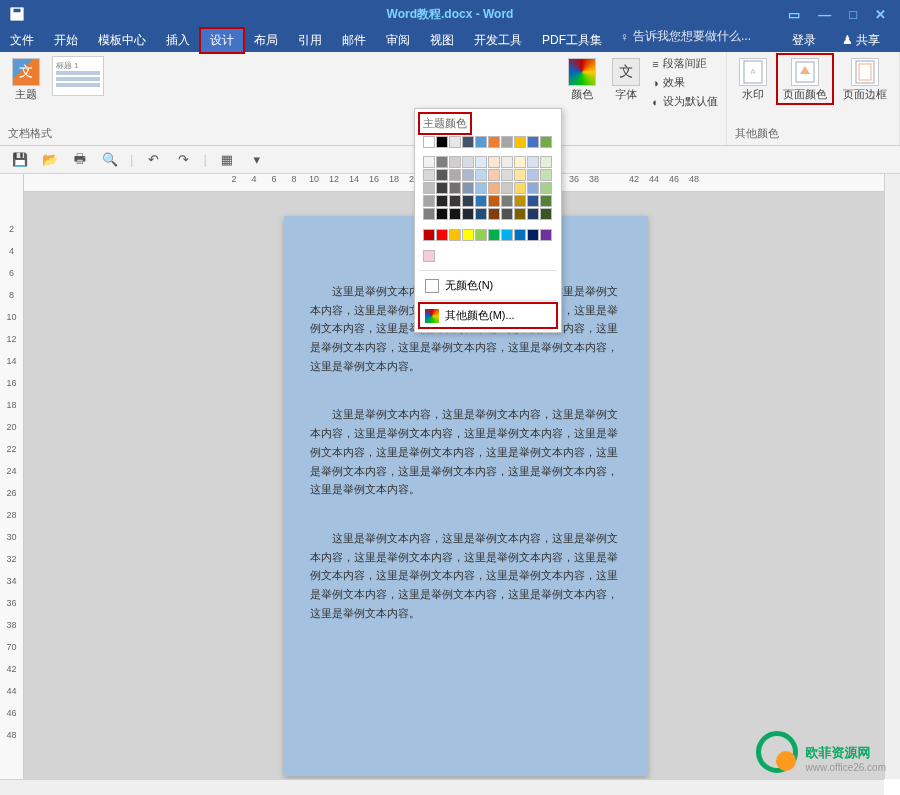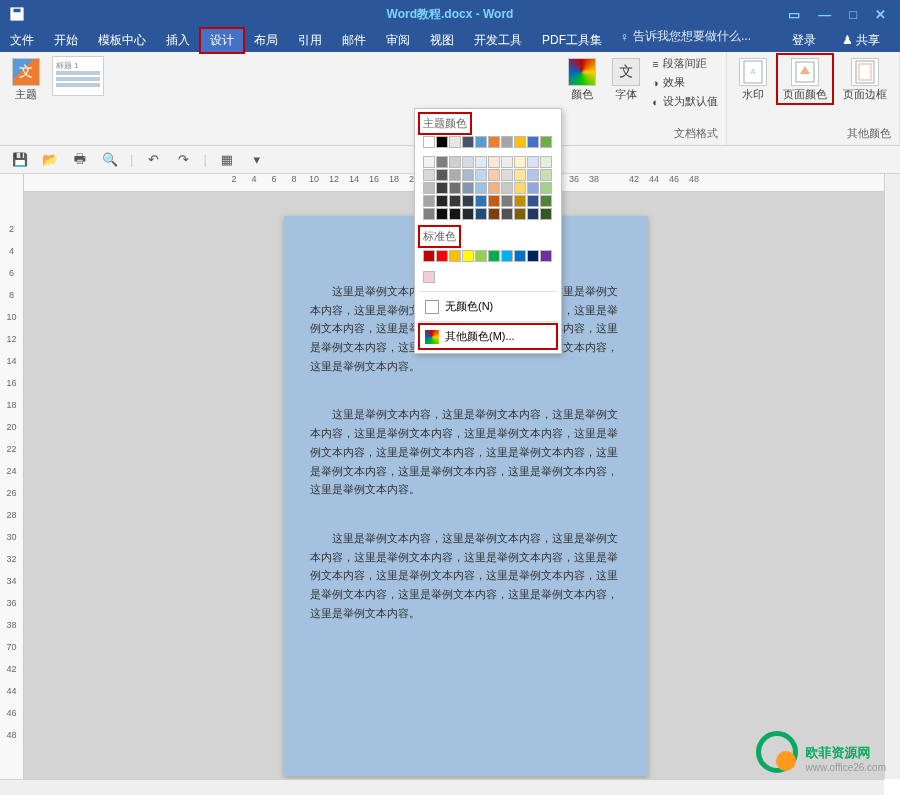--- a/index.html
+++ b/index.html
@@ -17,7 +17,7 @@
   .ribbon { height: 94px; background: #f3f3f3; border-bottom: 1px solid #d0d0d0; display: flex; font-size: 12px; color: #444; }
   .ribbon-group { border-right: 1px solid #e1e1e1; padding: 4px 8px 2px; display: flex; flex-direction: column; justify-content: space-between; }
   .ribbon-group .body { display: flex; gap: 8px; align-items: flex-start; }
-  .ribbon-group .label { text-align: right; font-size: 11px; color: #666; padding-bottom: 2px; }
+  .ribbon-group .label { text-align: left; font-size: 11px; color: #666; padding-bottom: 2px; }
   .ribbon-btn { display: flex; flex-direction: column; align-items: center; gap: 2px; padding: 2px 4px; cursor: pointer; min-width: 34px; }
   .ribbon-btn .icon { width: 28px; height: 28px; background: #eaeaea; border: 1px solid #c8c8c8; display: flex; align-items: center; justify-content: center; font-size: 14px; }
   .ribbon-btn .cap { font-size: 11px; line-height: 1.1; text-align: center; }

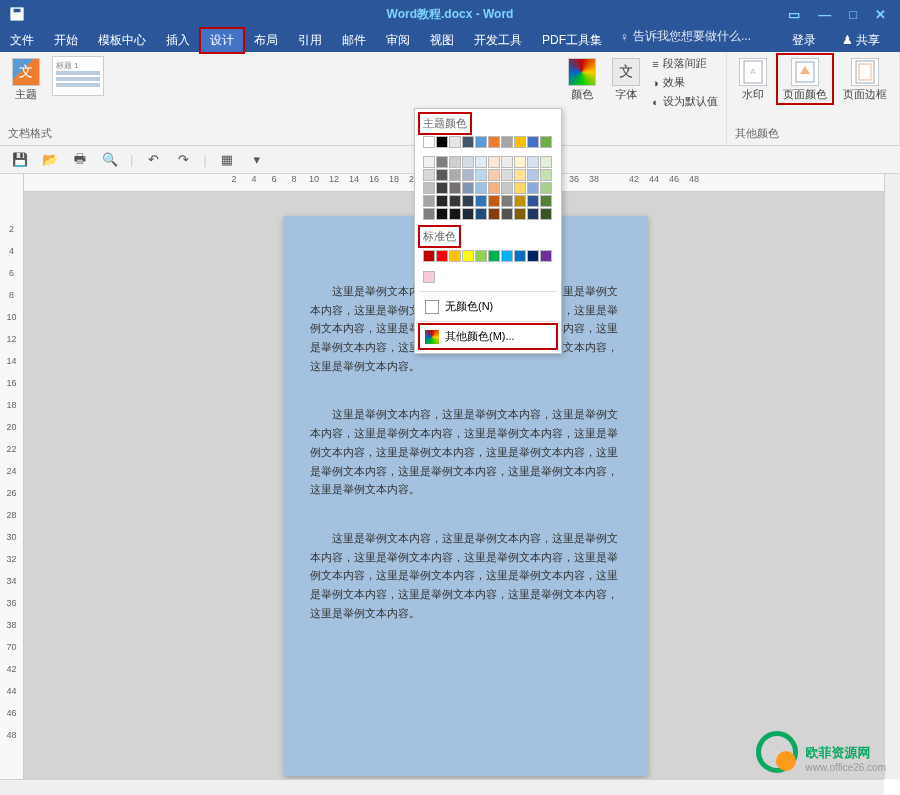--- a/index.html
+++ b/index.html
@@ -310,7 +310,6 @@
       <div class="sw" style="background: rgb(31, 56, 100);"></div>
       <div class="sw" style="background: rgb(55, 86, 35);"></div>
     </div>
-  <div><span class="section-label boxed">标准色</span></div>
   <div class="color-row" id="standard-row">
       <div class="sw" style="background: rgb(192, 0, 0);"></div>
       <div class="sw" style="background: rgb(255, 0, 0);"></div>

